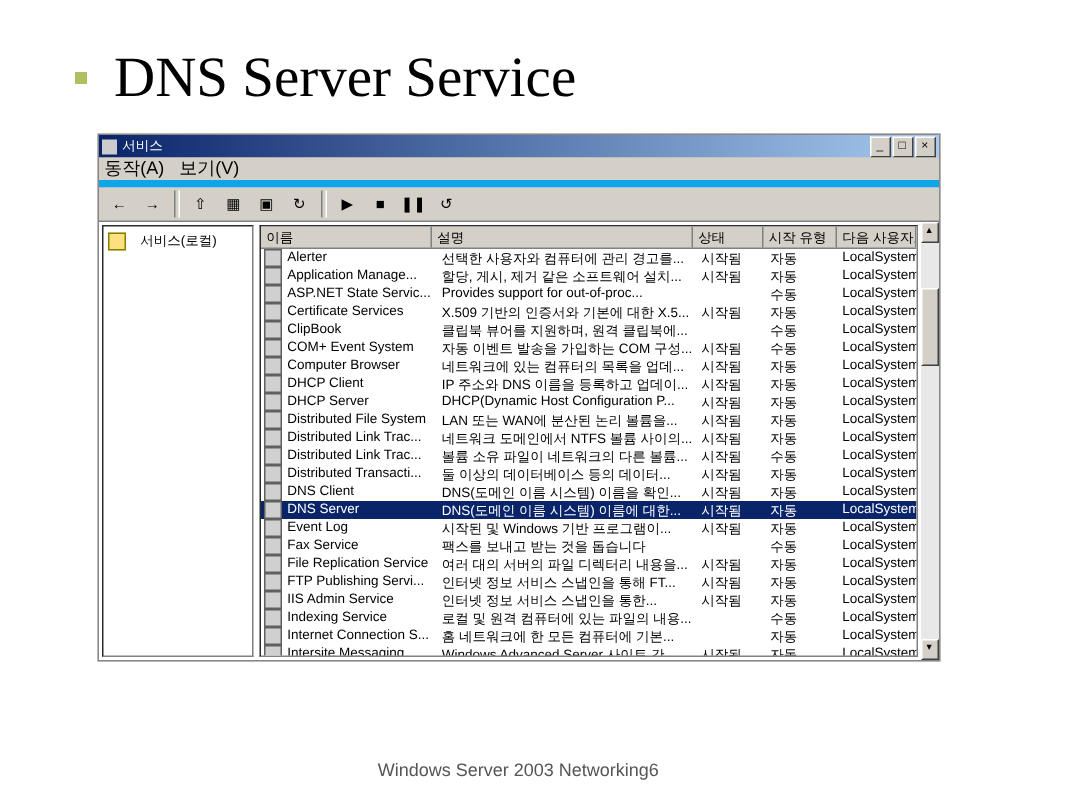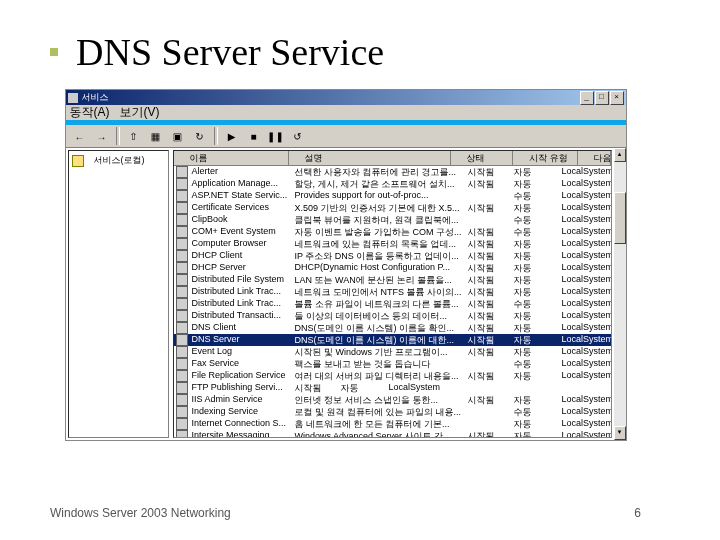--- a/index.html
+++ b/index.html
@@ -24,7 +24,7 @@
 .tree-icon{width:10px;height:10px;display:inline-block;background:#FFE080;border:1px solid #808000}
 .list-wrap{flex:1;display:flex;flex-direction:column;margin:2px;border:1px inset #808080;background:#fff;overflow:hidden}
 .list-header{display:flex;background:#D4D0C8;border-bottom:1px solid #808080;font-size:9px;height:14px}
-.col{border-right:1px solid #808080;padding:1px 16px;overflow:hidden;white-space:nowrap}
+.col{border-right:1px solid #808080;padding:1px 4px;overflow:hidden;white-space:nowrap}
 .col-name{width:105px}
 .col-desc{width:165px}
 .col-status{width:38px}

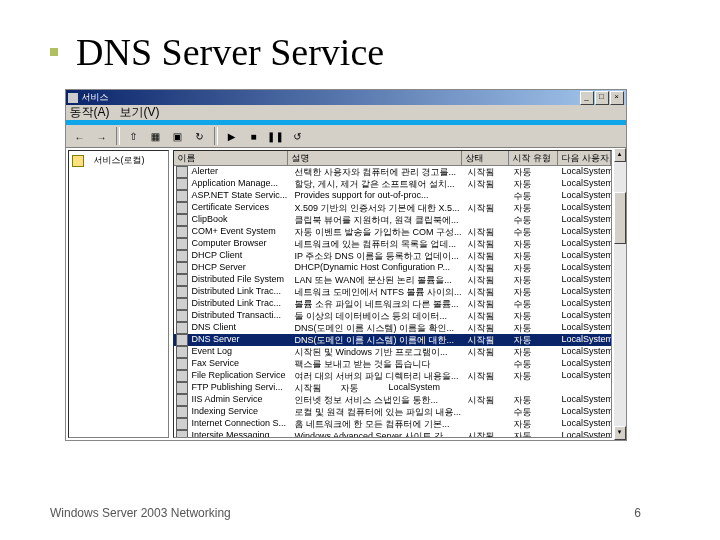--- a/index.html
+++ b/index.html
@@ -246,6 +246,7 @@
             <div class="row">
               <span class="svc-icon"></span>
               <span class="cell c-name">FTP Publishing Servi...</span>
+              <span class="cell c-desc">인터넷 정보 서비스 스냅인을 통해 FT...</span>
               <span class="cell c-status">시작됨</span>
               <span class="cell c-type">자동</span>
               <span class="cell c-logon">LocalSystem</span>

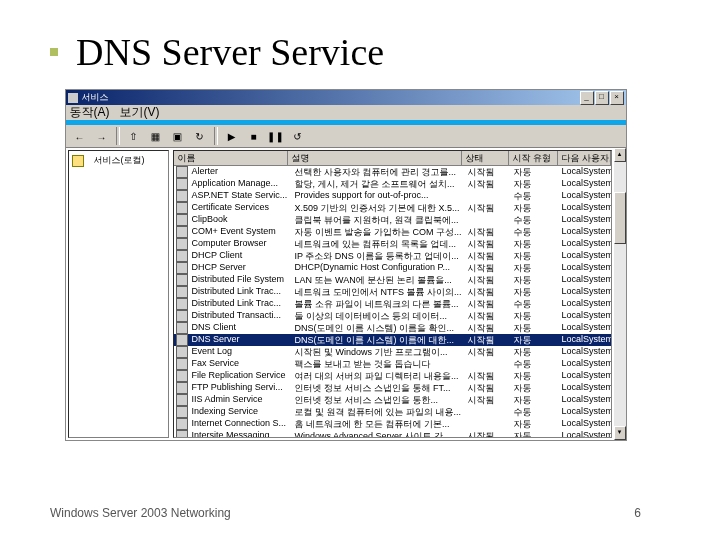--- a/index.html
+++ b/index.html
@@ -44,7 +44,7 @@
 .sb-btn{height:12px;background:#D4D0C8;border:1px solid #fff;border-right-color:#404040;border-bottom-color:#404040;font-size:7px;text-align:center;line-height:10px}
 .sb-track{flex:1;background:#E8E8E8;position:relative}
 .sb-thumb{position:absolute;top:30px;left:0;right:0;height:50px;background:#D4D0C8;border:1px solid #fff;border-right-color:#404040;border-bottom-color:#404040}
-.footer{position:absolute;bottom:20px;left:50px;right:50px;display:flex;justify-content:space-between;font-family:Verdana,sans-serif;font-size:12px;color:#555}
+.footer{position:absolute;bottom:20px;left:50px;right:50px;display:flex;justify-content:center;font-family:Verdana,sans-serif;font-size:12px;color:#555}
 </style>
 </head>
 <body>

